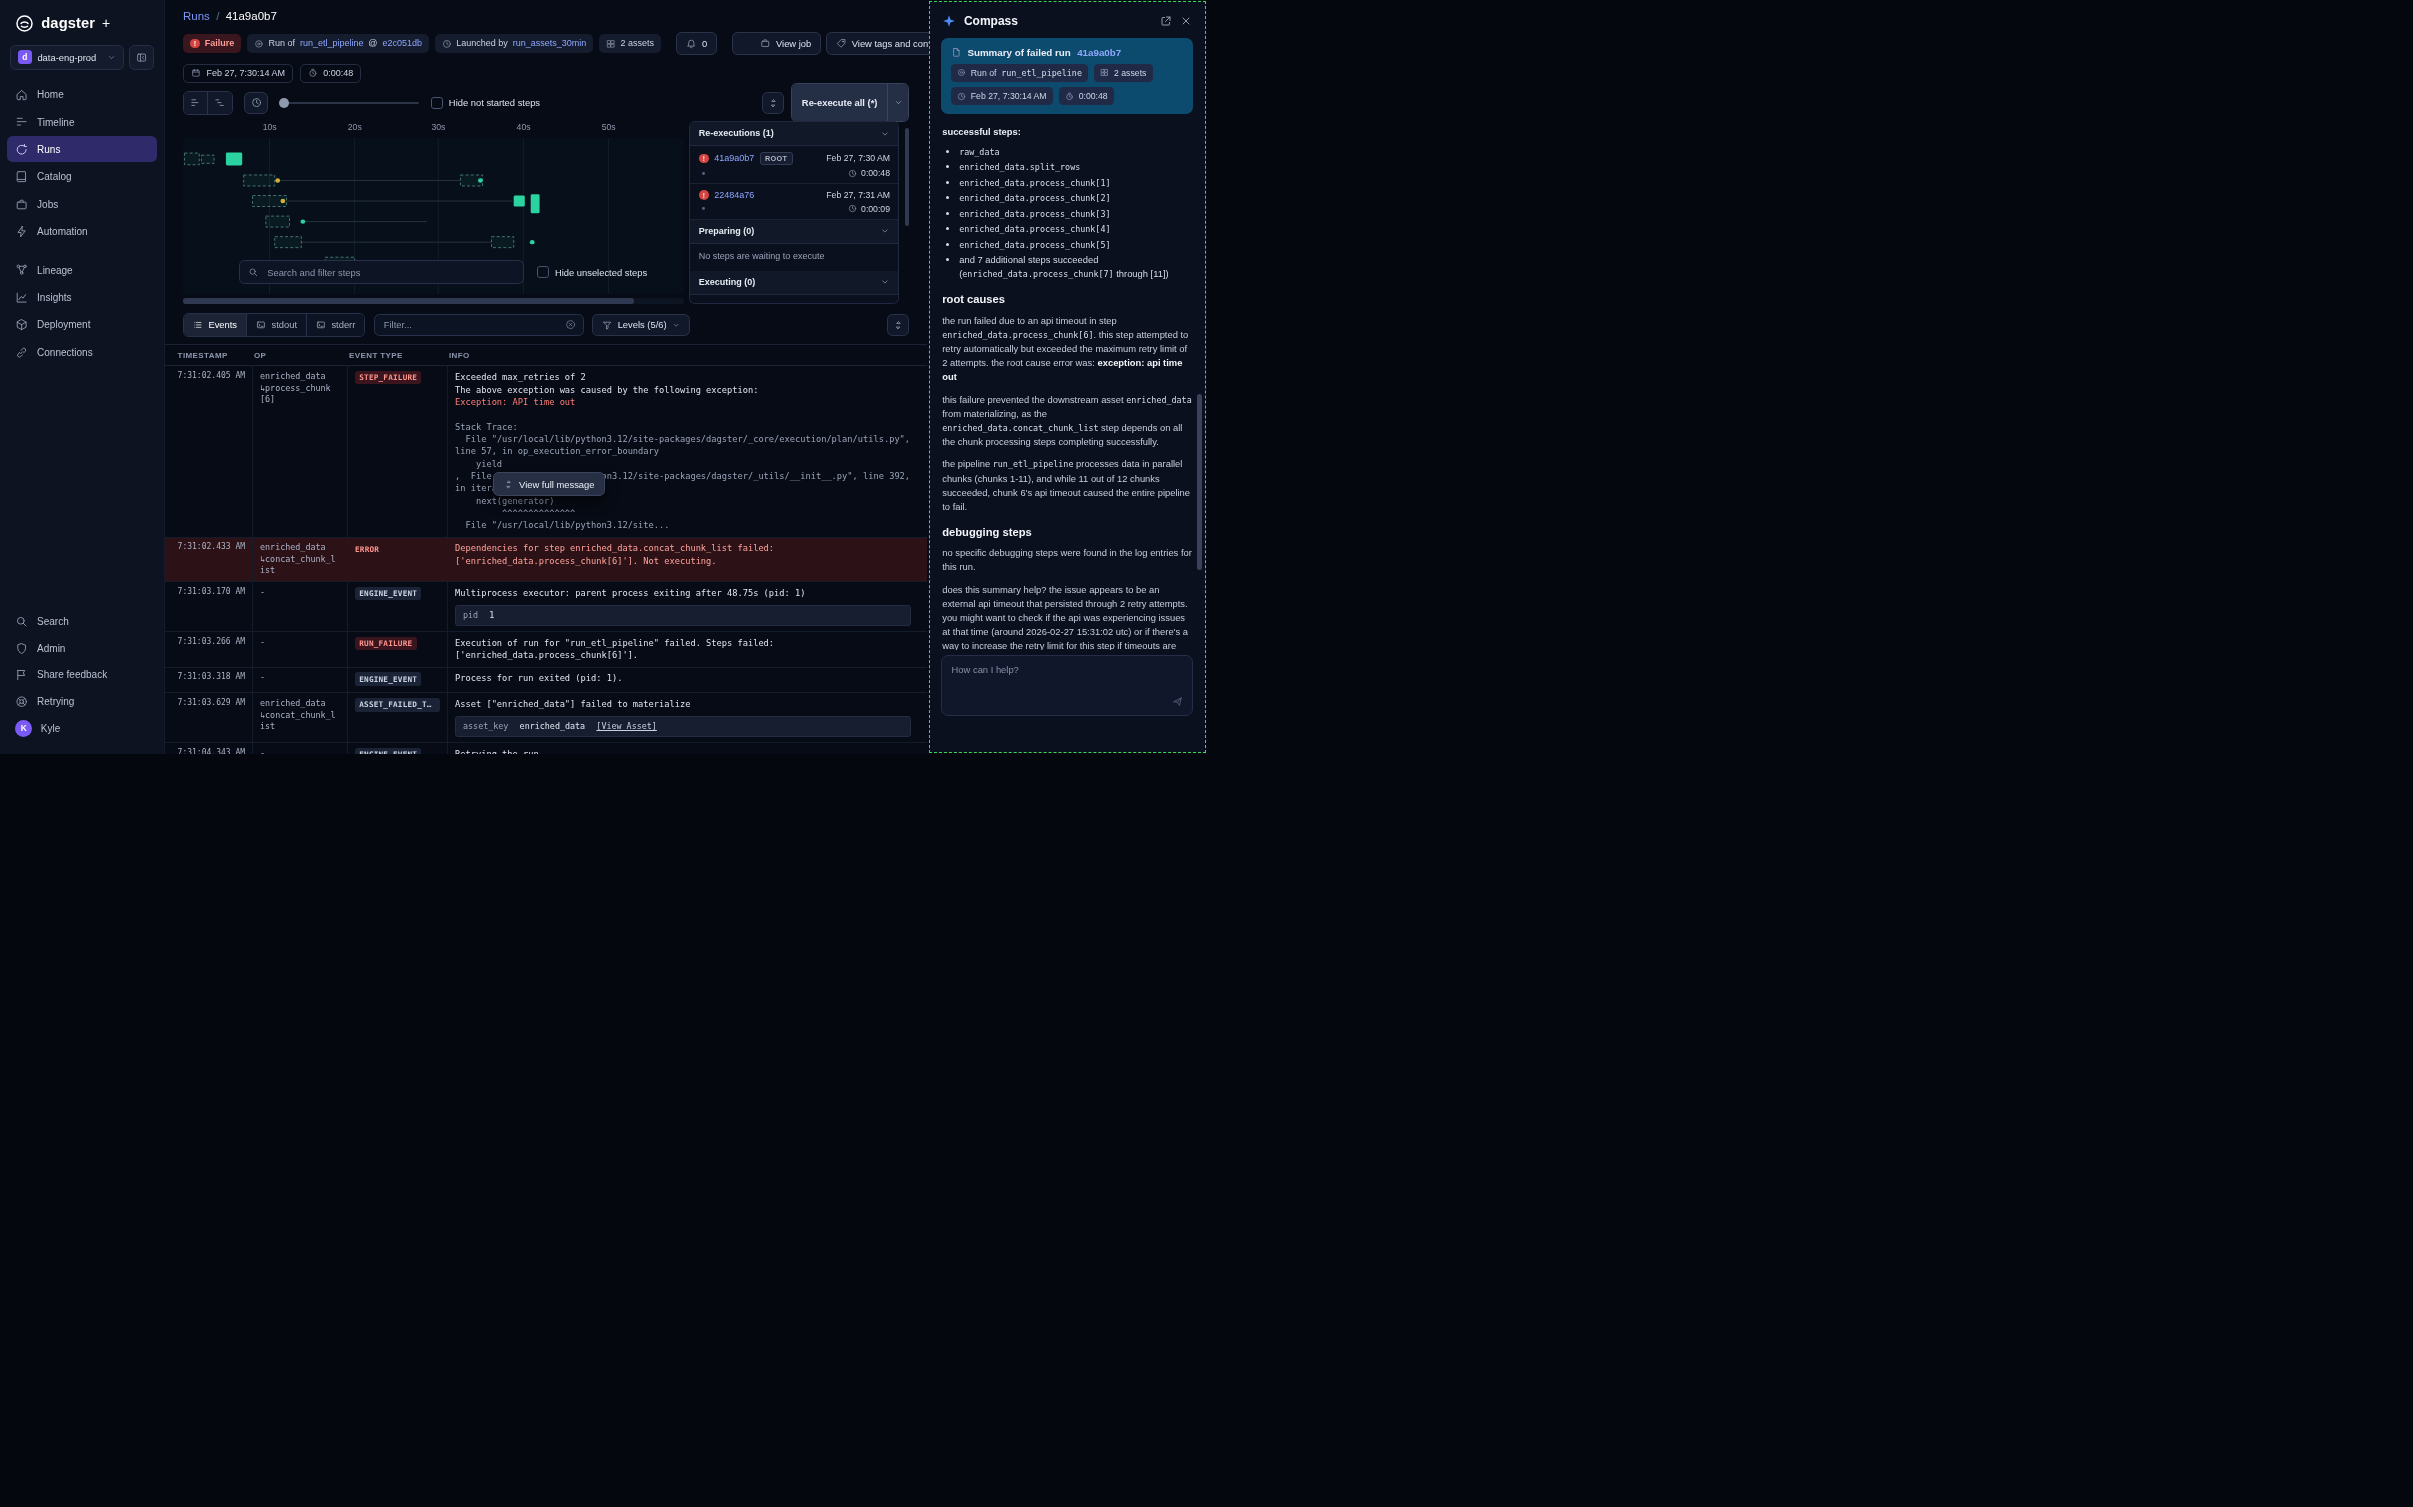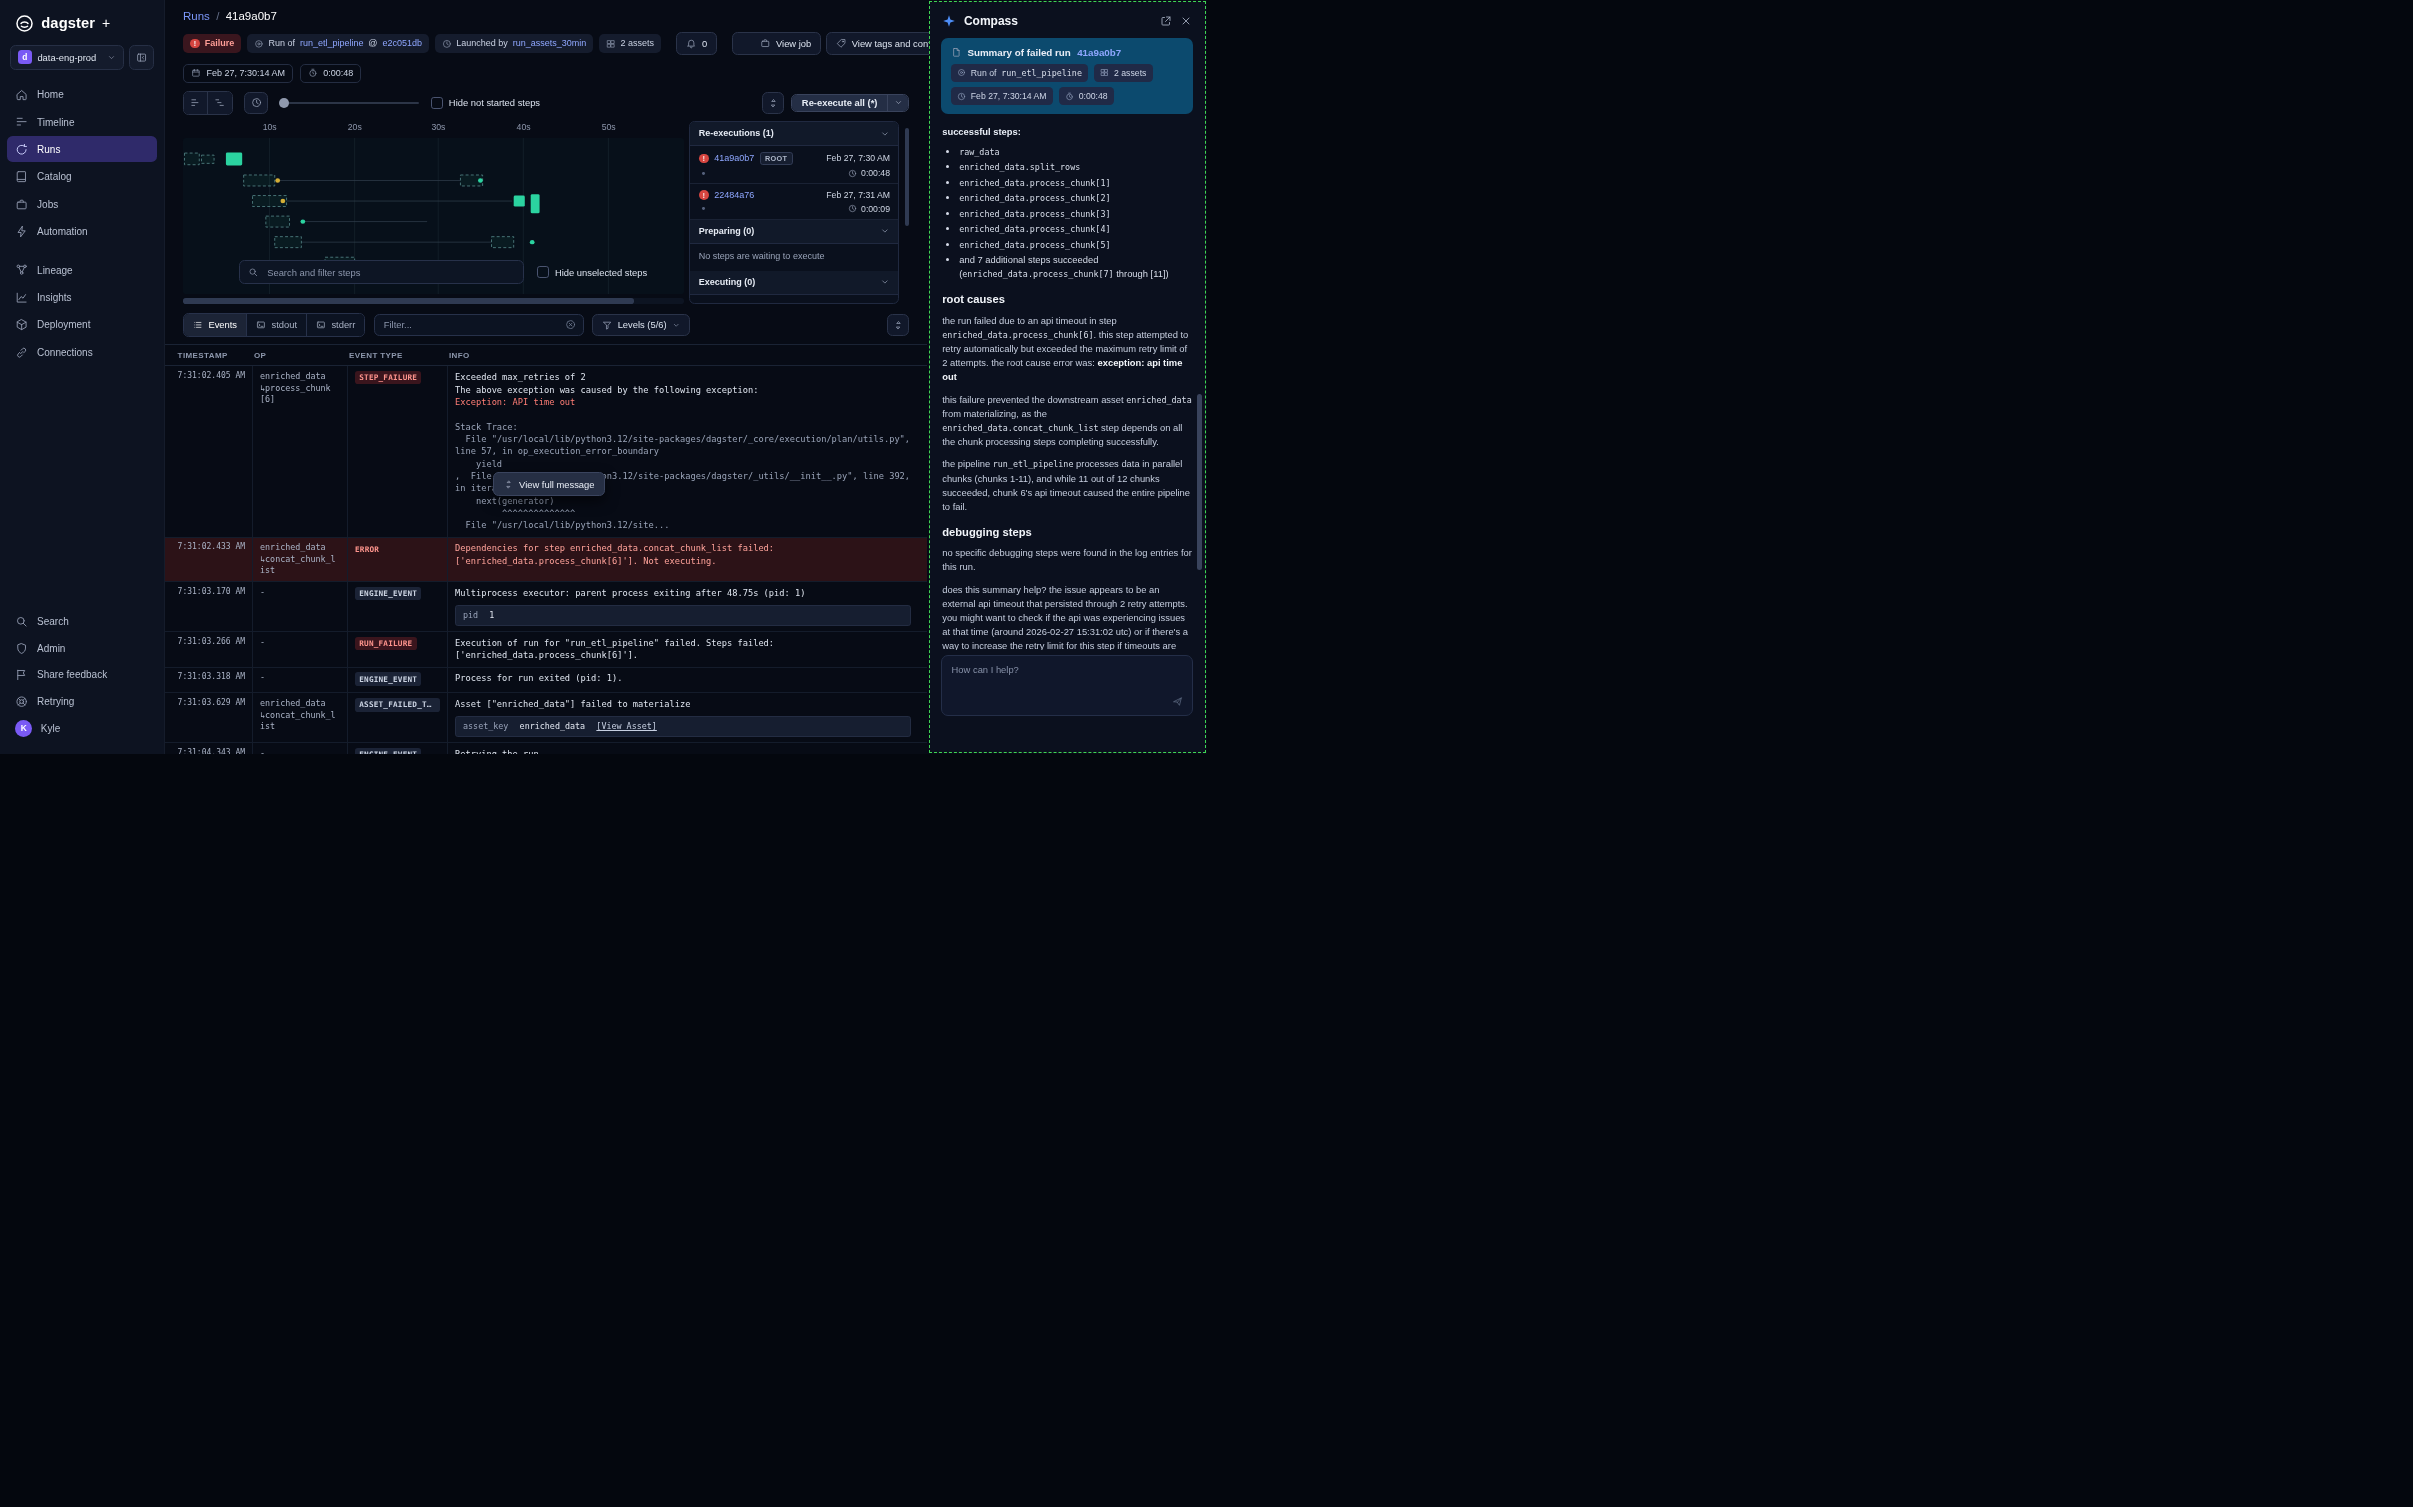--- a/index.html
+++ b/index.html
@@ -61,7 +61,7 @@
   .checkbox{width:12px;height:12px;border:1px solid #4a5470;border-radius:2.8px;background:transparent;flex:0 0 auto;}
   .toolbar-right{margin-left:auto;display:flex;gap:7px;align-items:center;}
   .reexec{display:flex;border-radius:5.6px;overflow:hidden;border:0.7px solid #39435c;cursor:pointer;}
-  .reexec-main{background:#242e45;height:16px;padding:0 9.8px;display:flex;align-items:center;font-size:9.4px;font-weight:600;color:#e8edf6;}
+  .reexec-main{background:#242e45;height:37px;padding:0 9.8px;display:flex;align-items:center;font-size:9.4px;font-weight:600;color:#e8edf6;}
   .reexec-caret{width:21px;background:#242e45;border-left:0.7px solid #39435c;display:flex;align-items:center;justify-content:center;color:#aeb7cb;}
   .gantt-body{display:flex;gap:5.6px;height:183px;}
   .chart-col{flex:1;min-width:0;display:flex;flex-direction:column;position:relative;}

